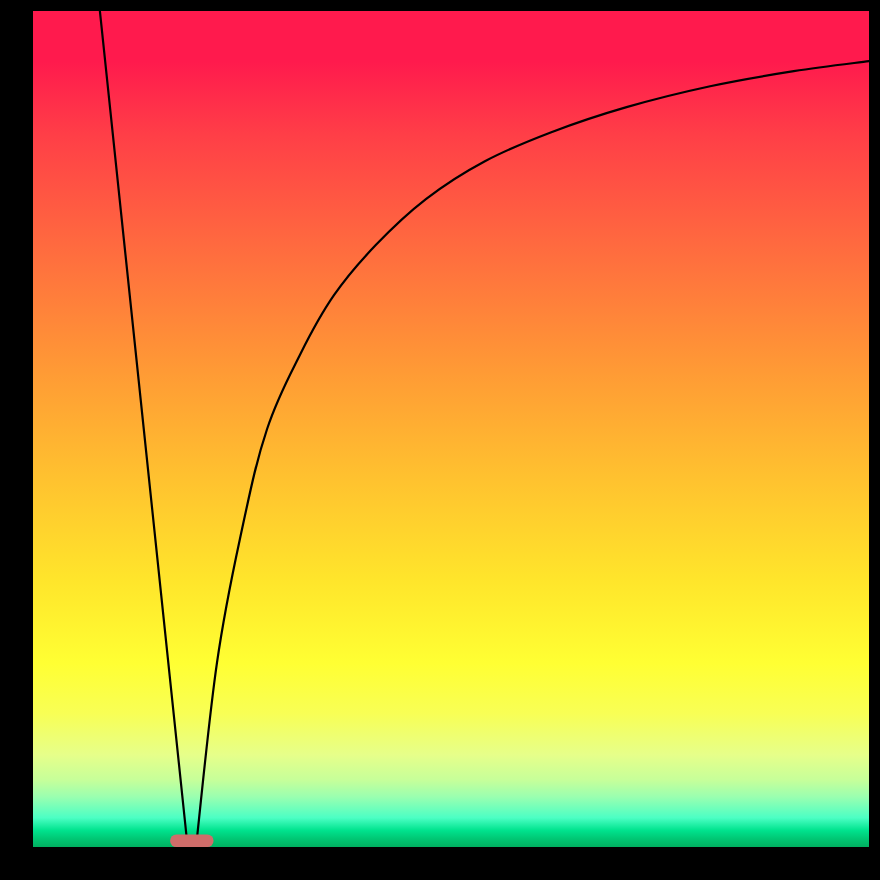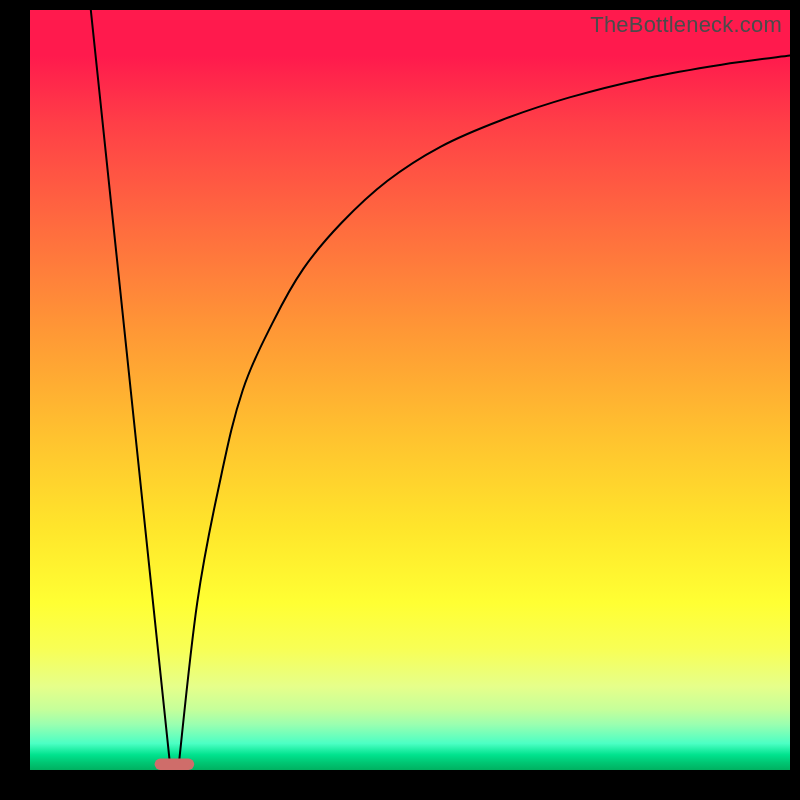--- a/index.html
+++ b/index.html
@@ -64,7 +64,6 @@
 
 <div class="outer">
   <div class="plot">
-    <div class="watermark">TheBottleneck.com</div>
     <svg class="curves" viewBox="0 0 760 760" preserveAspectRatio="none">
       <g id="series-group">
           <path d="M 60.800000000000004 0 L 140.6 760" fill="none" stroke="#000" stroke-width="2" stroke-linecap="round"></path>

